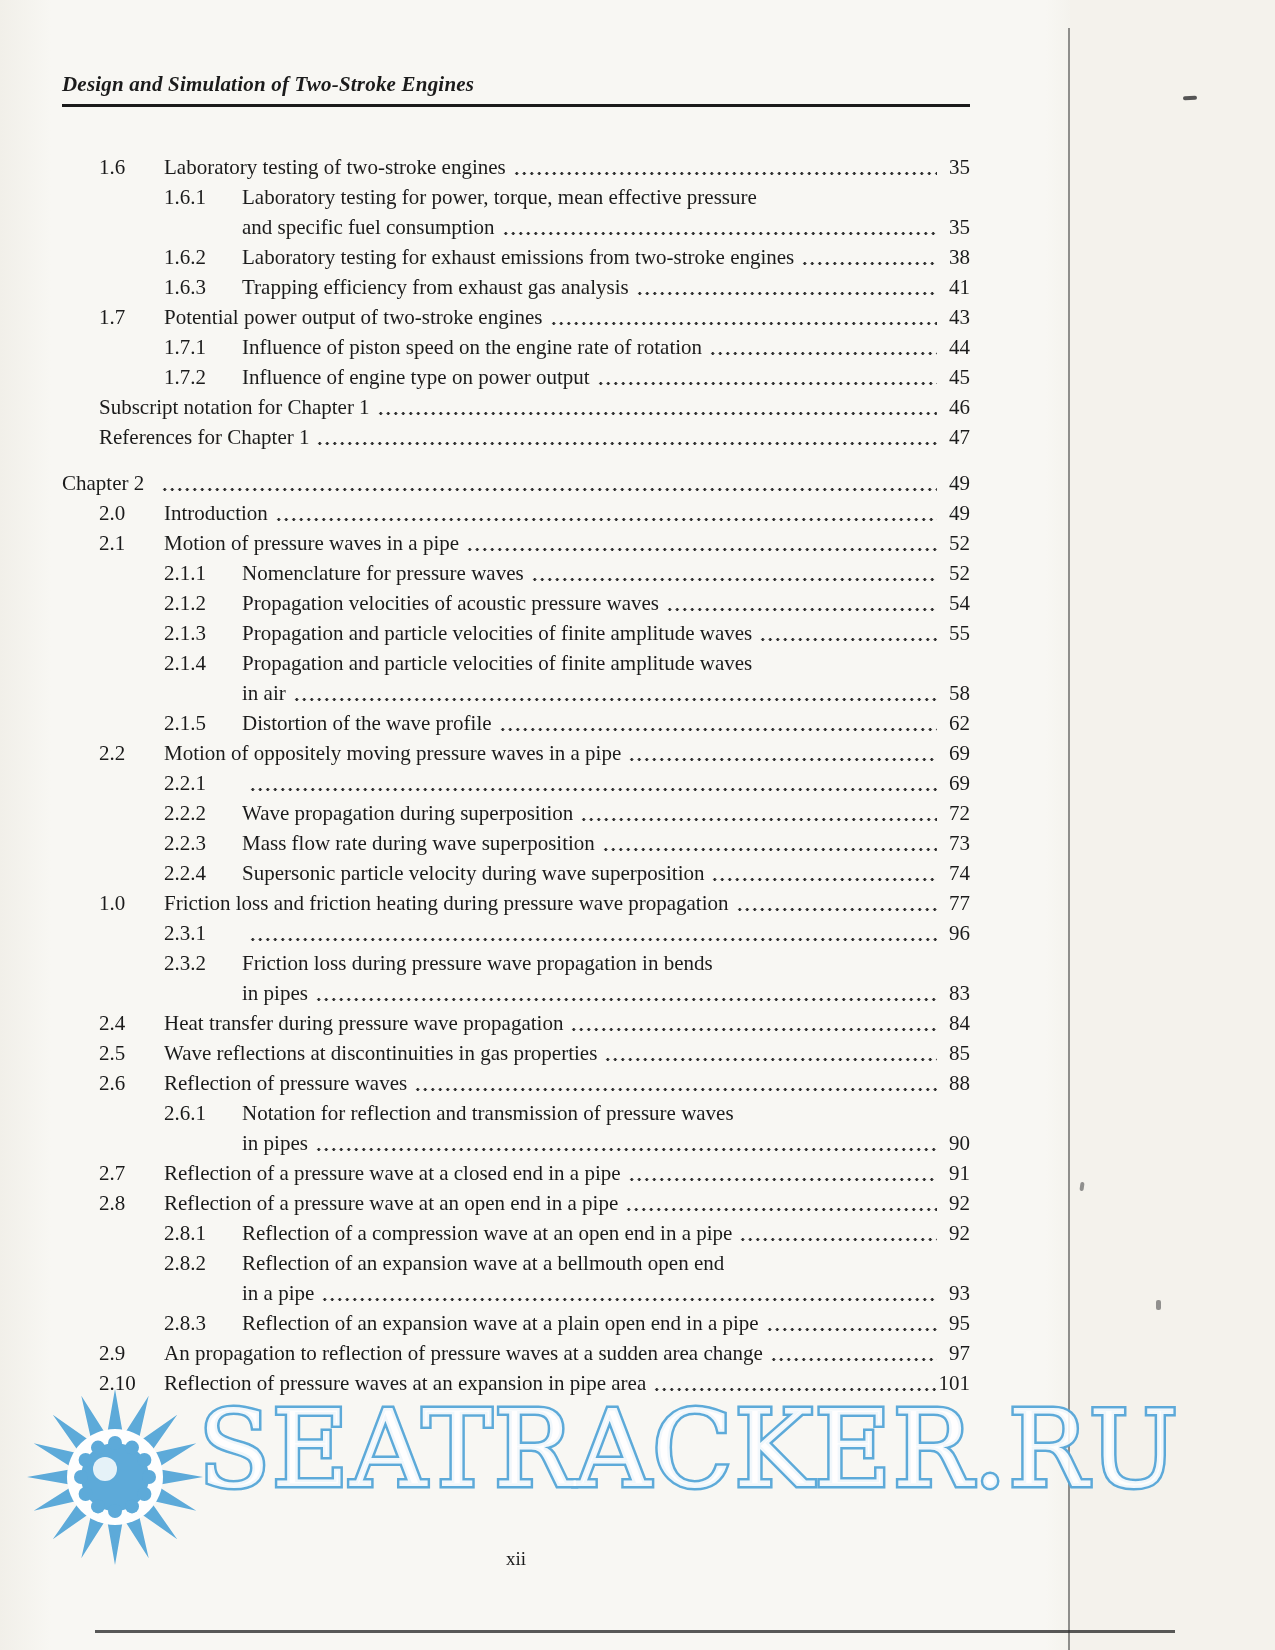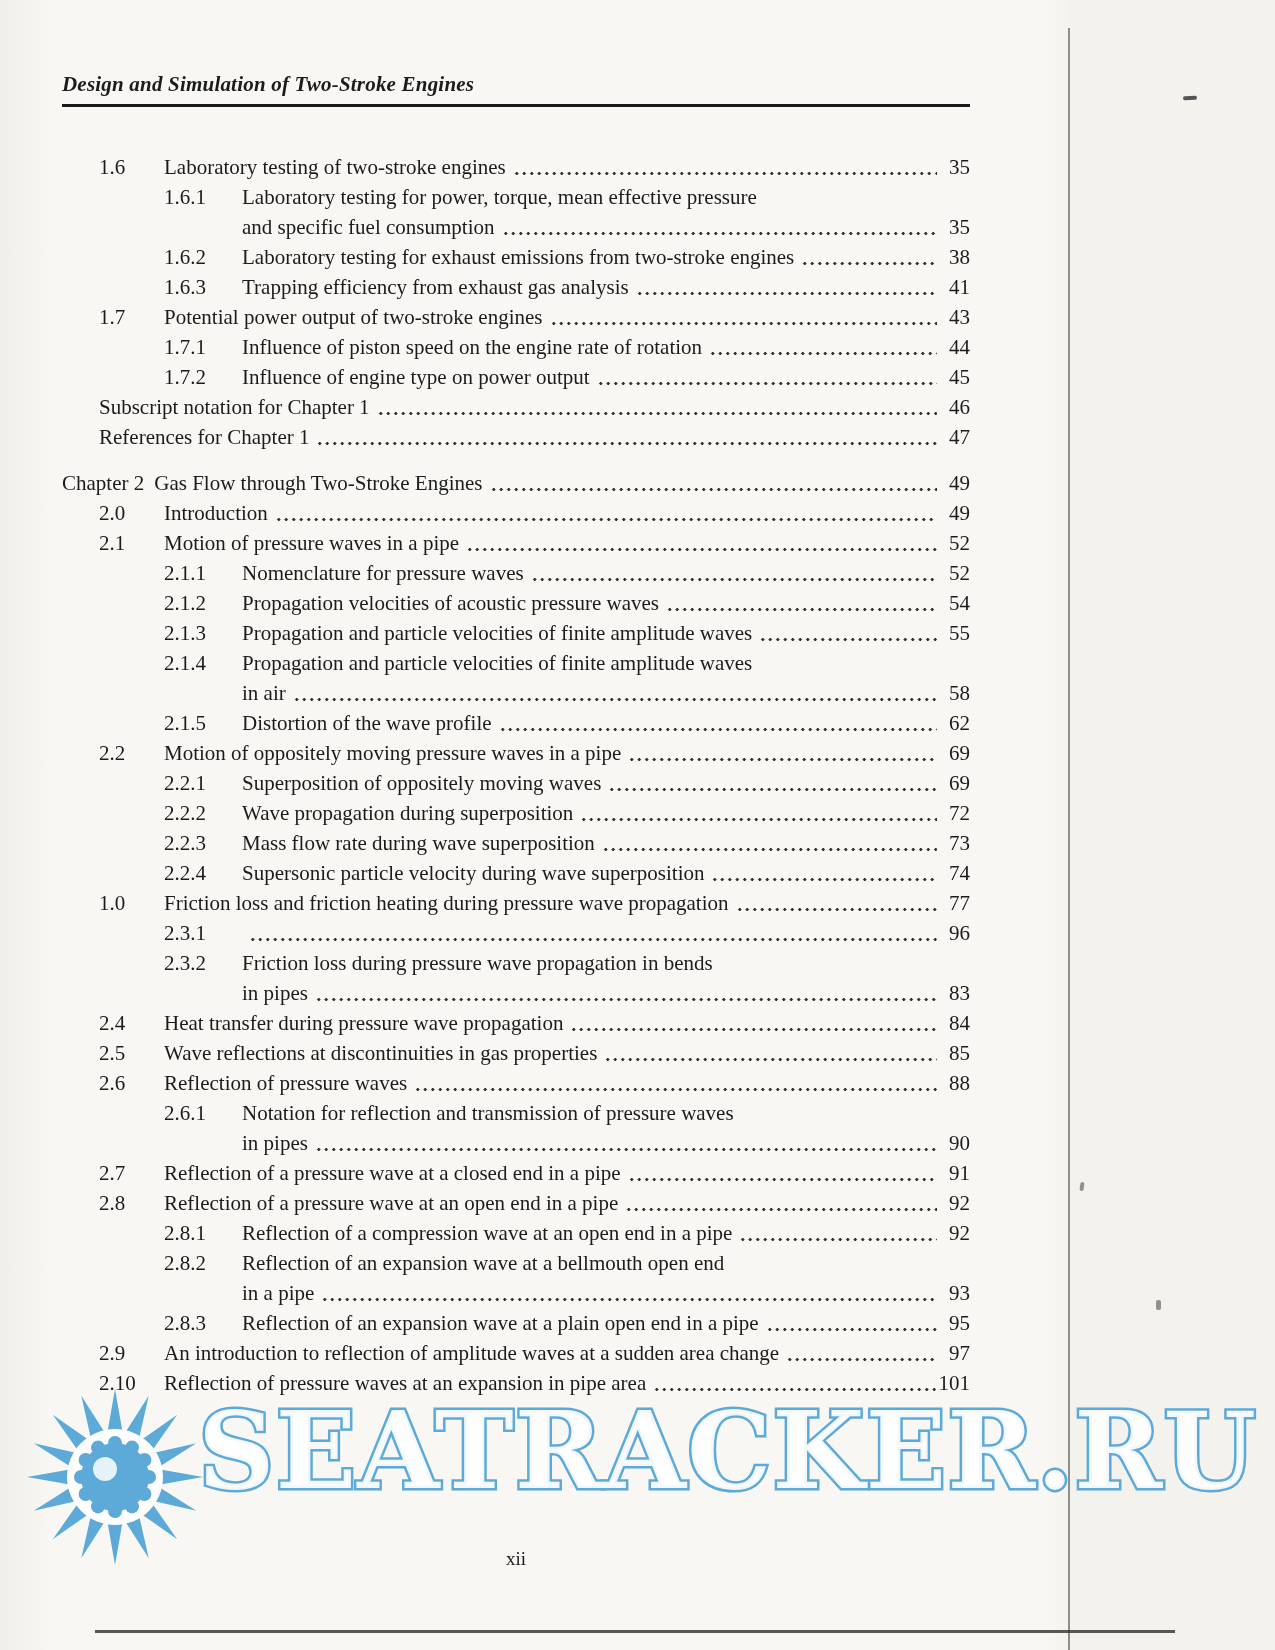--- a/index.html
+++ b/index.html
@@ -127,7 +127,6 @@
   </div>
     <div class="row lvl-chapter gap-before">
     <span class="num">Chapter 2</span>
-    <span class="txt">Gas Flow through Two-Stroke Engines</span>
     <span class="leader"></span>
     <span class="page-num">49</span>
   </div>

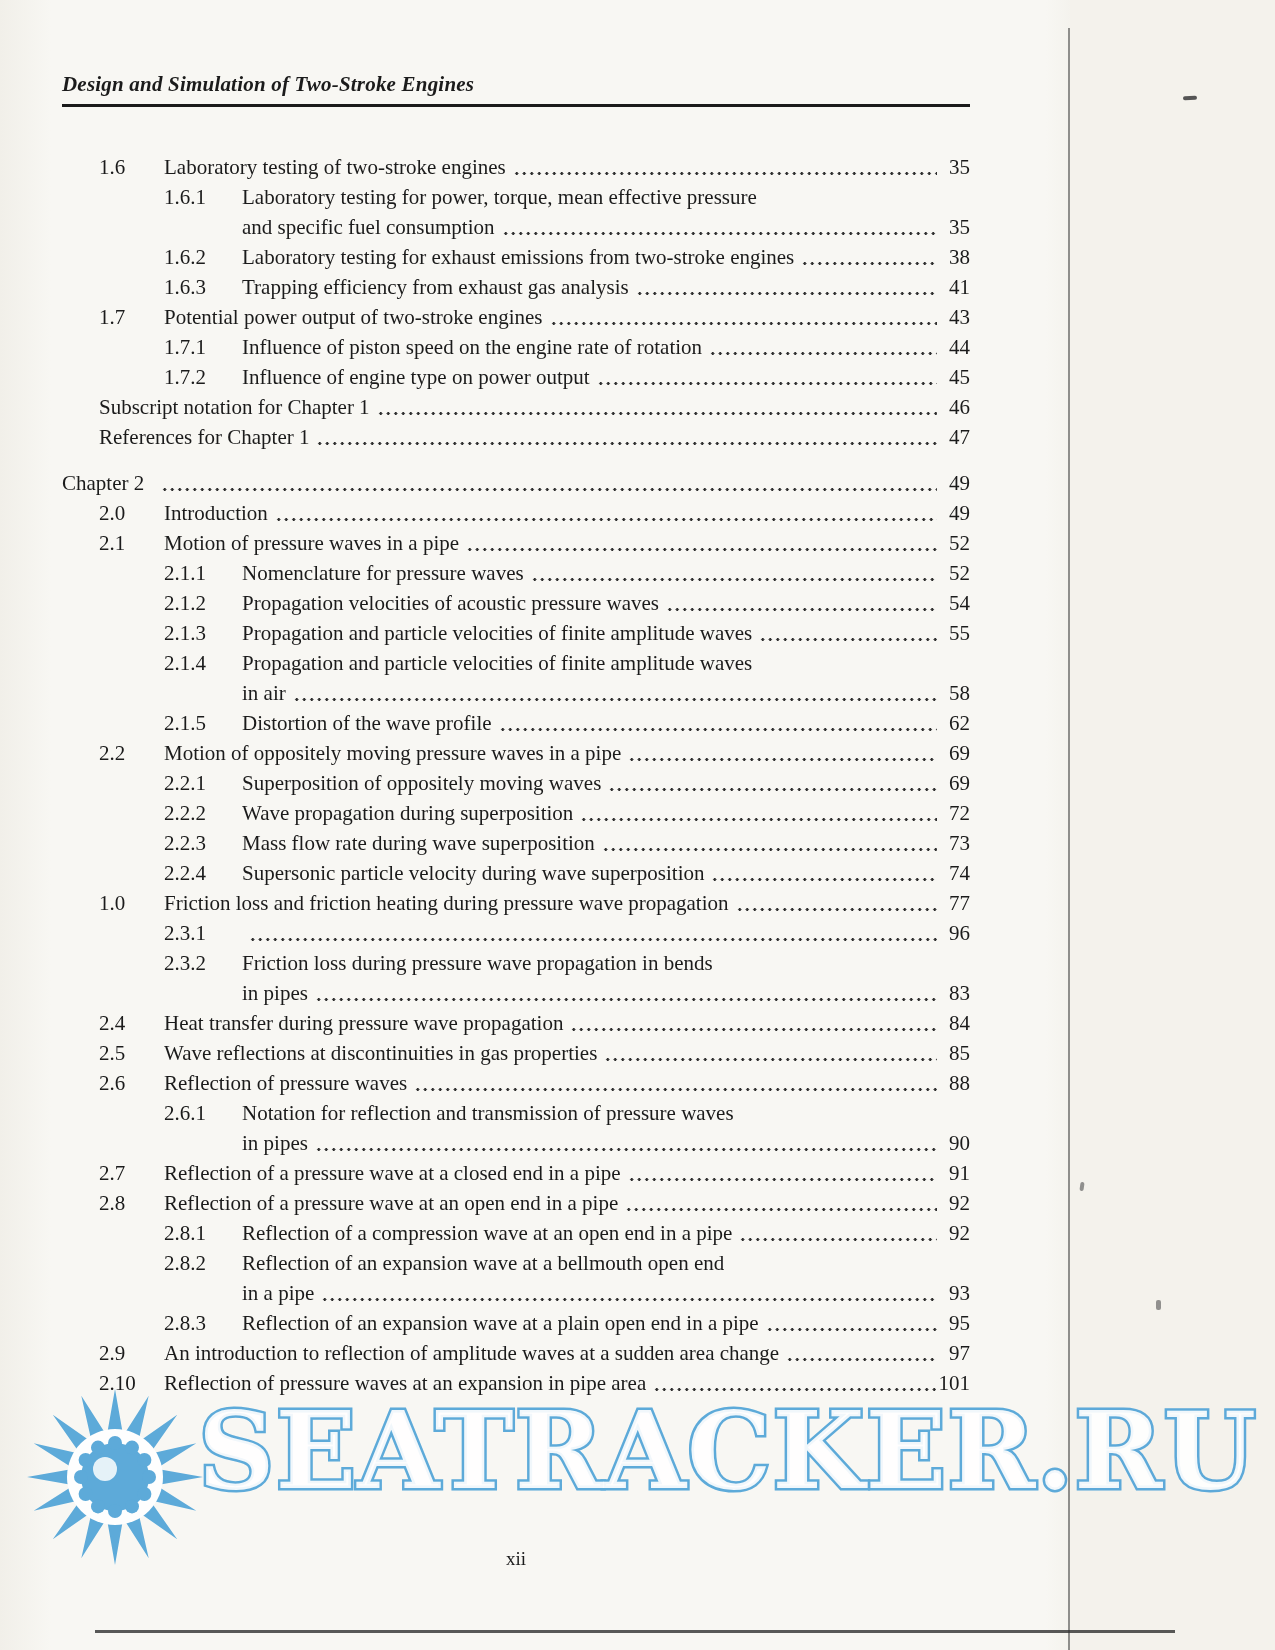--- a/index.html
+++ b/index.html
@@ -185,7 +185,6 @@
   </div>
     <div class="row lvl-sub">
     <span class="num">2.2.1</span>
-    <span class="txt">Superposition of oppositely moving waves</span>
     <span class="leader"></span>
     <span class="page-num">69</span>
   </div>

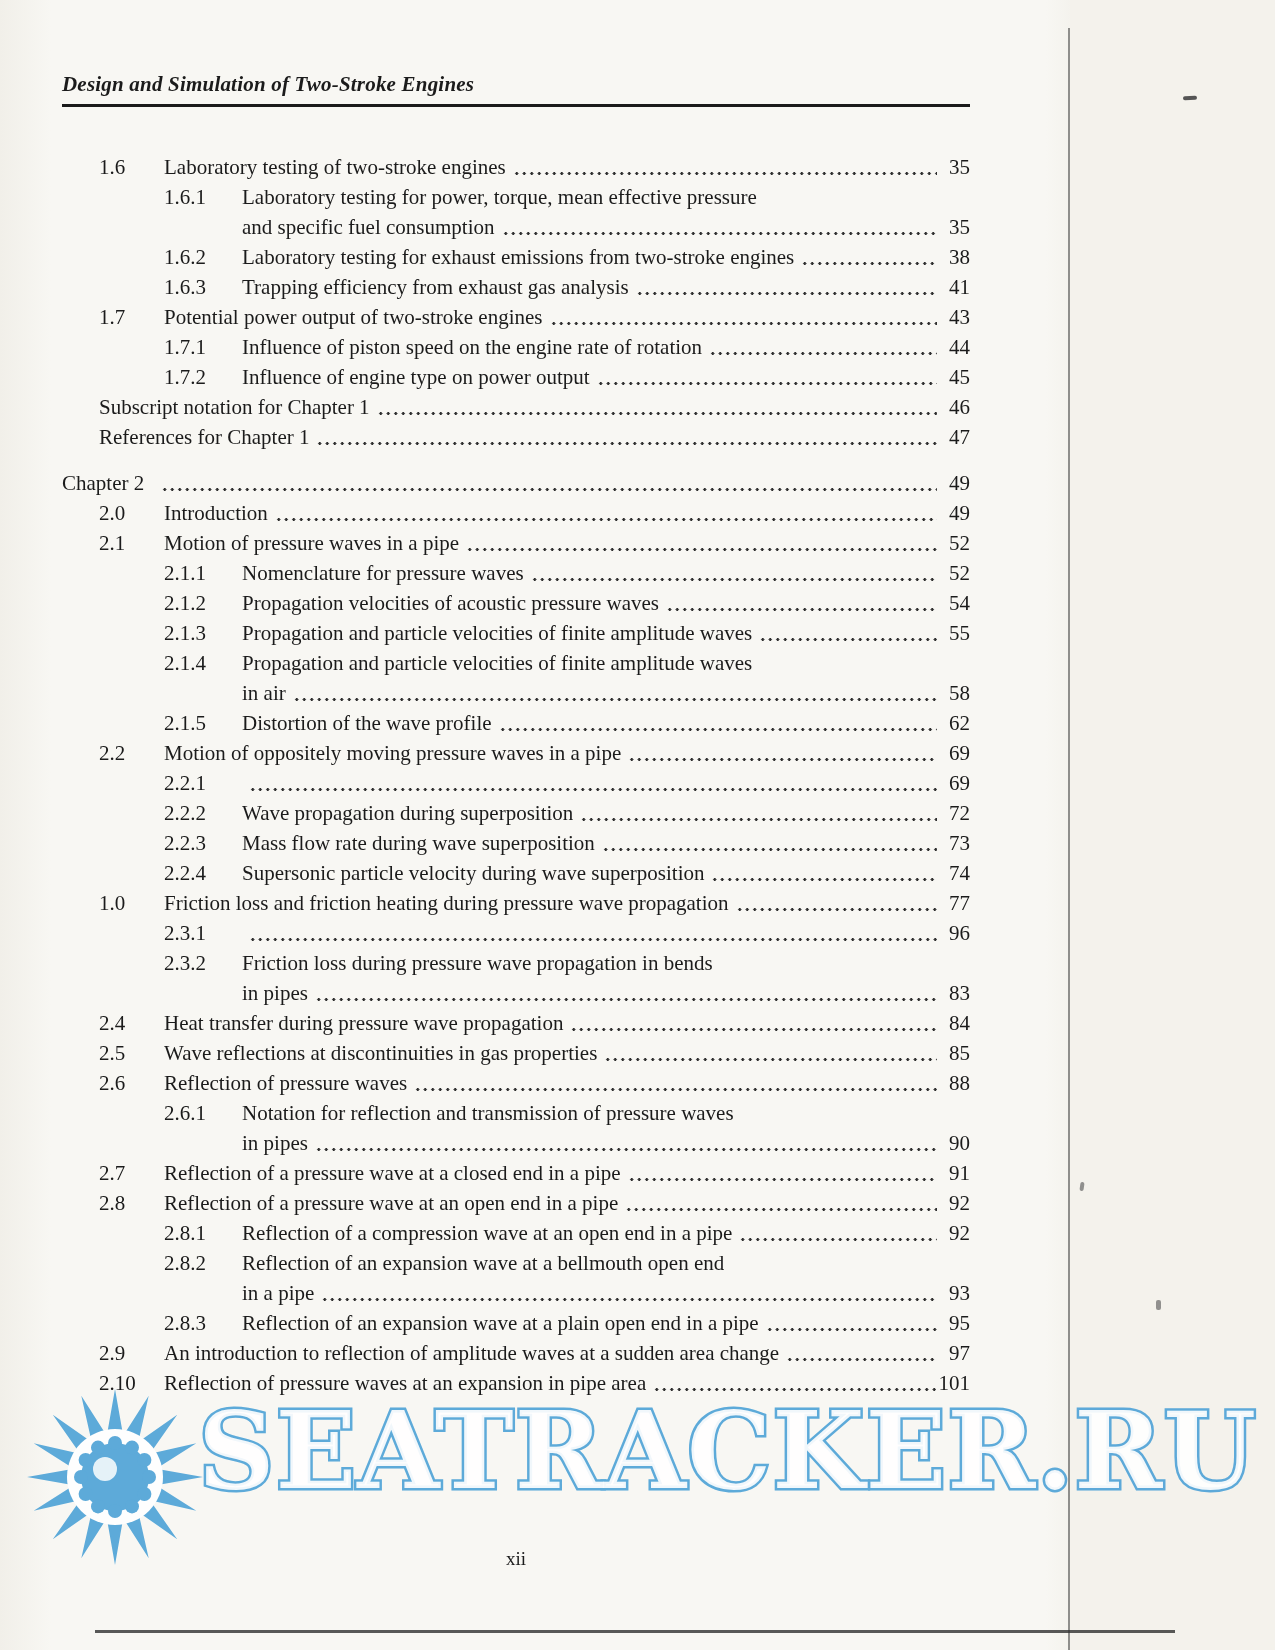--- a/index.html
+++ b/index.html
@@ -294,7 +294,7 @@
   </div>
     <div class="row lvl-section">
     <span class="num">2.9</span>
-    <span class="txt">An introduction to reflection of amplitude waves at a sudden area change</span>
+    <span class="txt">An propagation to reflection of pressure waves at a sudden area change</span>
     <span class="leader"></span>
     <span class="page-num">97</span>
   </div>

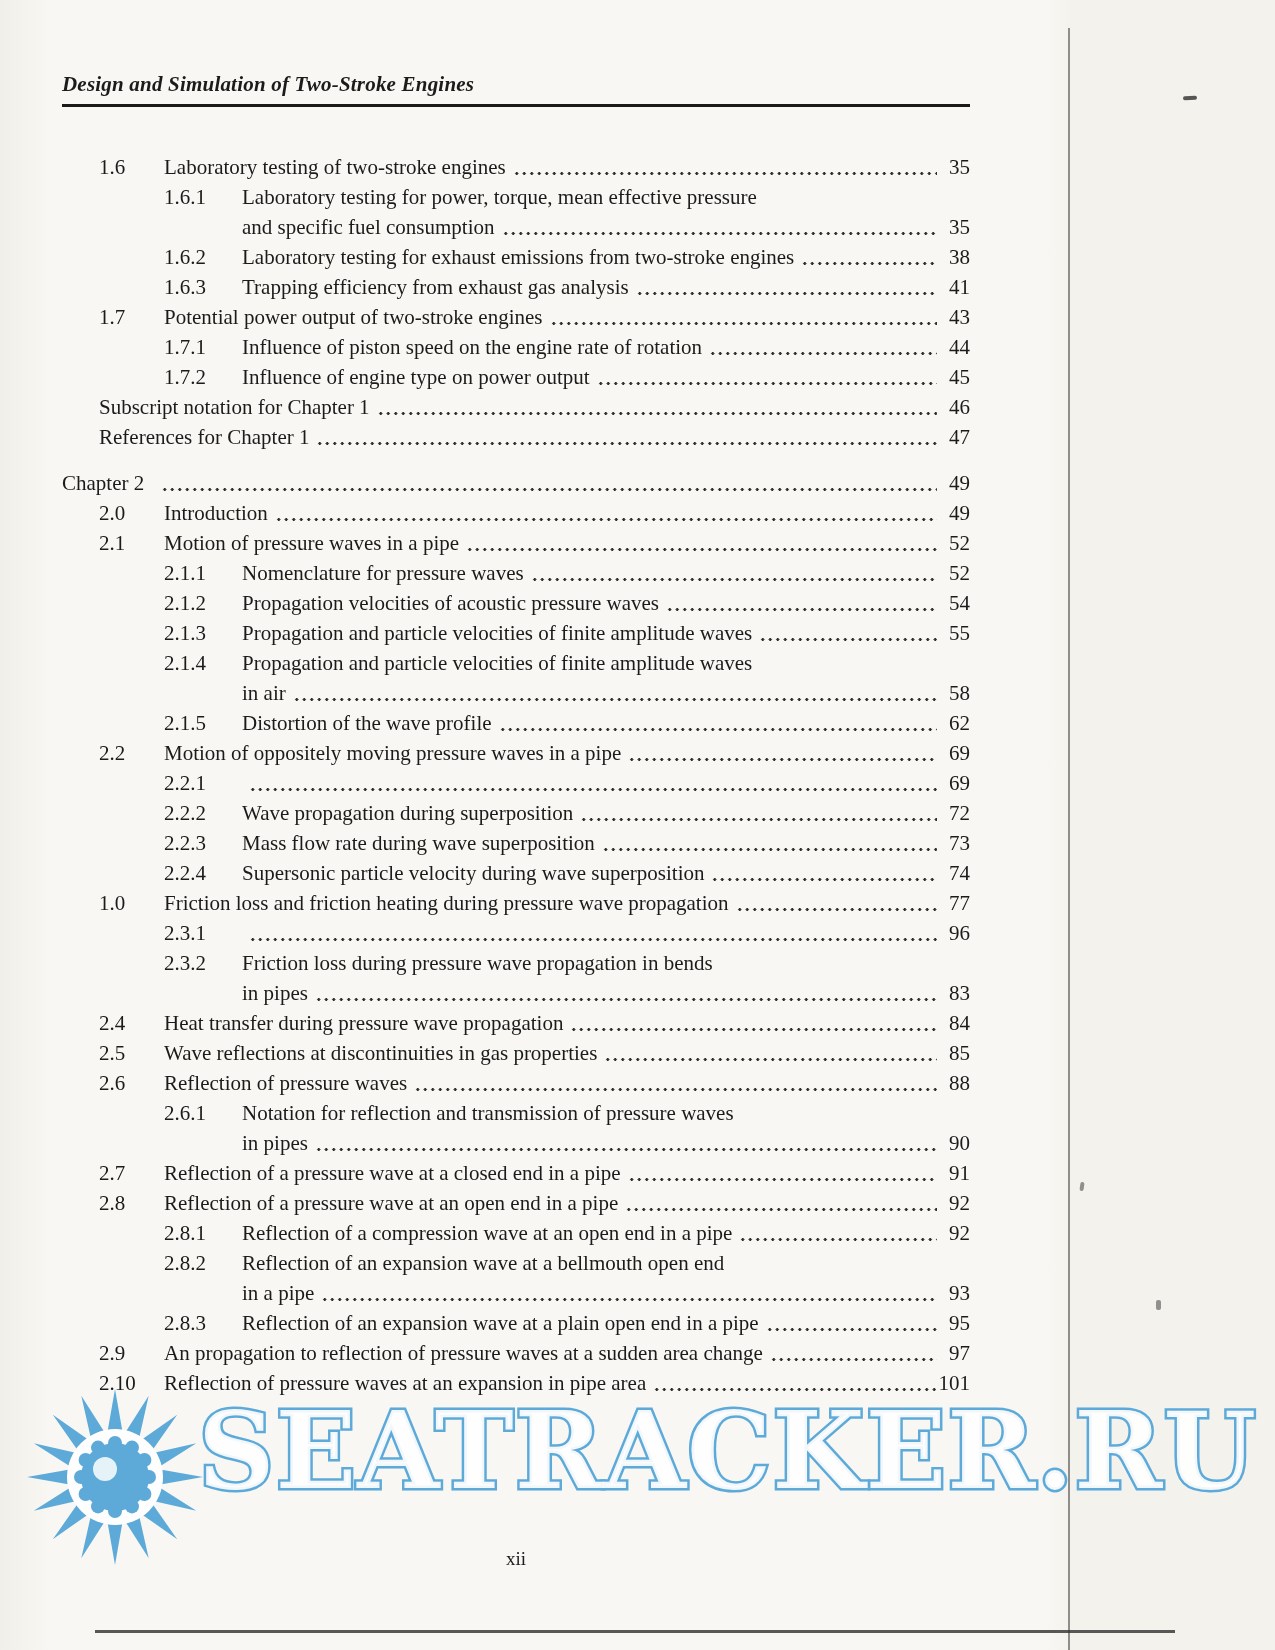--- a/index.html
+++ b/index.html
@@ -47,7 +47,7 @@
   .watermark { position:absolute; left:0; top:1378px; width:1275px; height:210px; z-index:5; opacity:.95; color:var(--wm); }
   .wm-text {
     position:absolute; left:198px; top:10px; white-space:nowrap;
-    font-family:"DejaVu Serif","Liberation Serif",serif; font-weight:bold;
+    font-family:"DejaVu Serif","Liberation Serif",serif; font-weight:normal;
     font-size:106px; letter-spacing:1px;
     color:rgba(255,255,255,0.92);
     -webkit-text-stroke:5px var(--wm);

